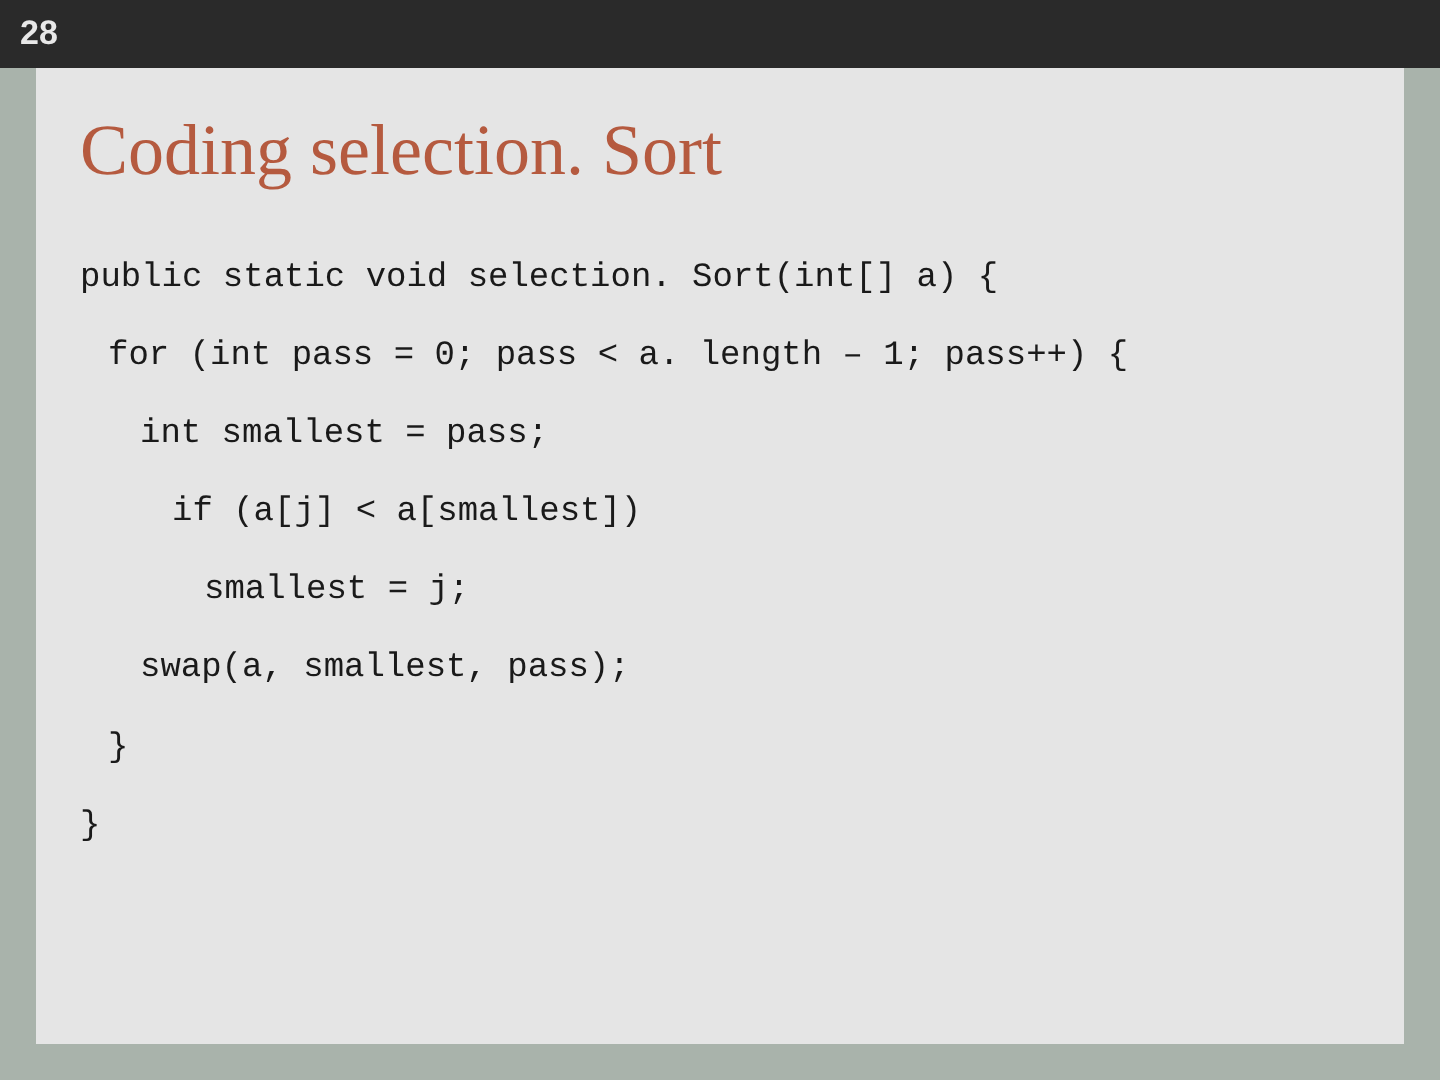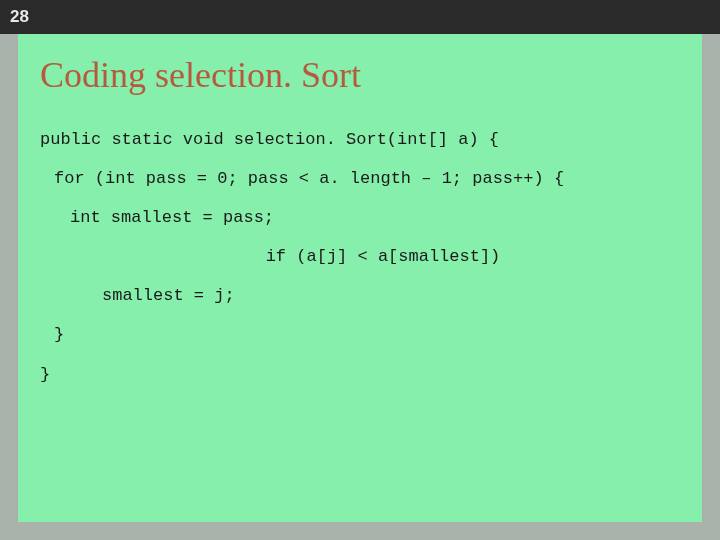--- a/index.html
+++ b/index.html
@@ -24,7 +24,7 @@
     font-weight: bold;
   }
   .content-area {
-    background: #86efac;
+    background: #e5e5e5;
     margin: 0 18px 18px 18px;
     height: 488px;
     padding: 20px 22px;

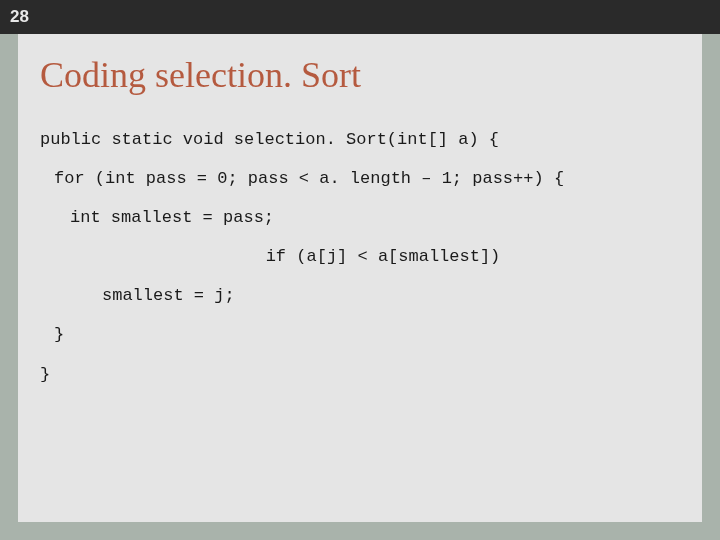--- a/index.html
+++ b/index.html
@@ -45,7 +45,7 @@
   .code-line { white-space: pre; }
   .indent-1 { padding-left: 14px; }
   .indent-2 { padding-left: 30px; }
-  .indent-3 { padding-left: 46px; text-align: center; }
+  .indent-3 { padding-left: 46px; }
   .indent-4 { padding-left: 62px; }
 </style>
 </head>

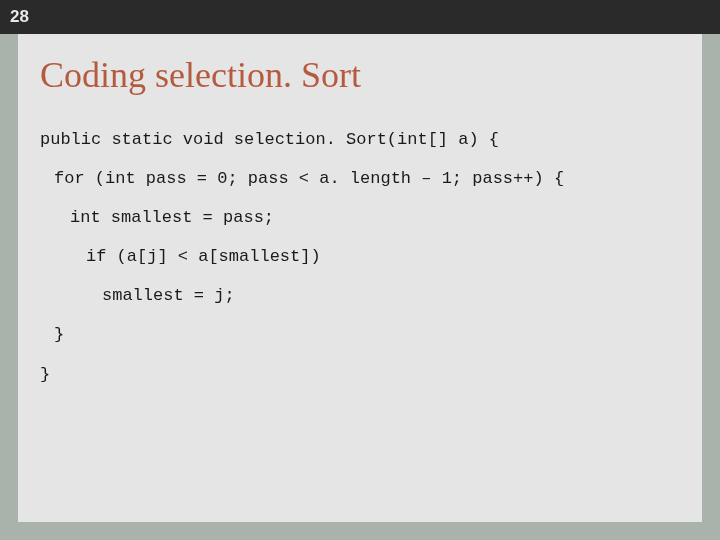--- a/index.html
+++ b/index.html
@@ -63,6 +63,7 @@
     <div class="code-line indent-2">int smallest = pass;</div>
     <div class="code-line indent-3">if (a[j] &lt; a[smallest])</div>
     <div class="code-line indent-4">smallest = j;</div>
+    <div class="code-line indent-2">swap(a, smallest, pass);</div>
     <div class="code-line indent-1">}</div>
     <div class="code-line">}</div>
   </div>

